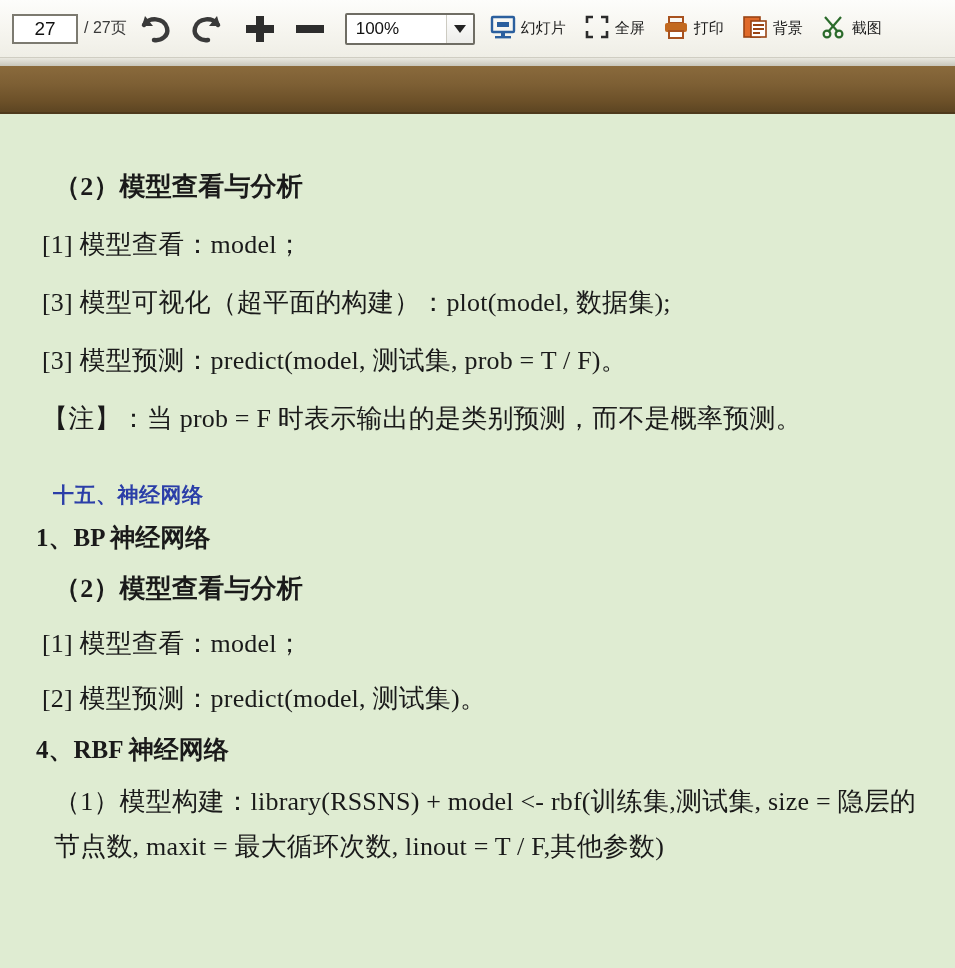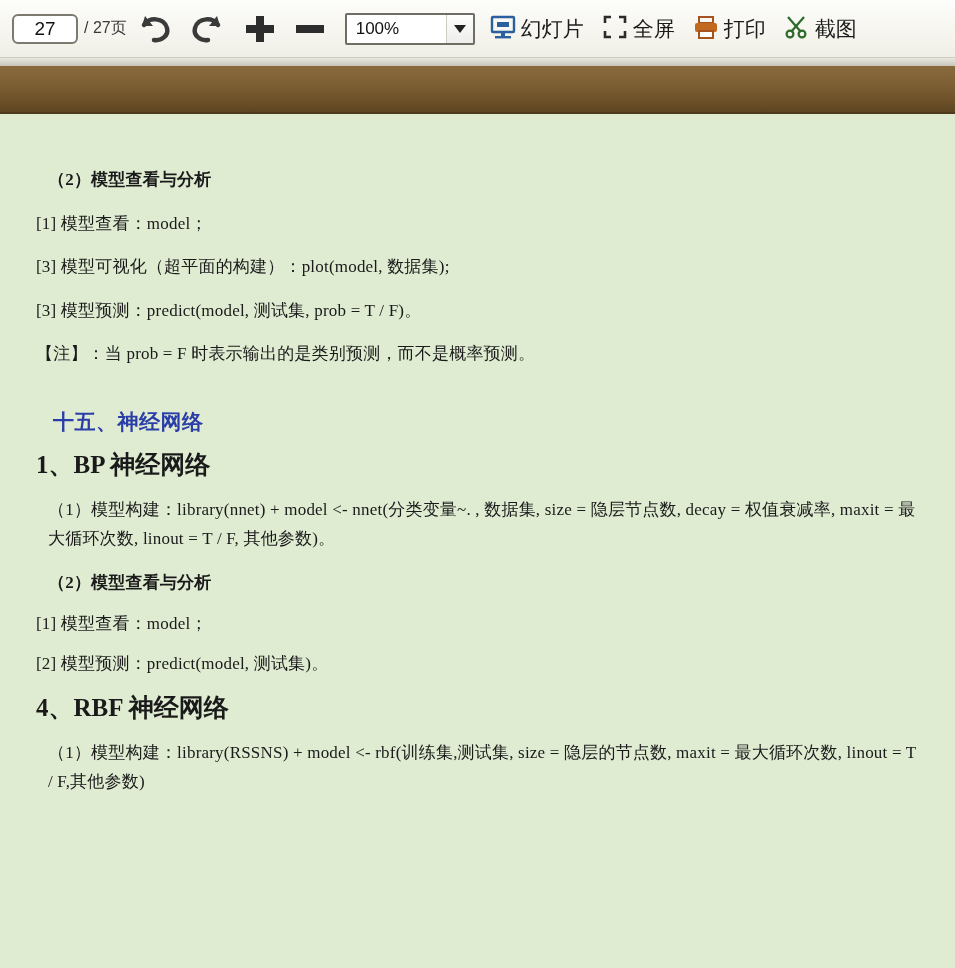--- a/index.html
+++ b/index.html
@@ -43,7 +43,7 @@
     color: #111;
     box-sizing: border-box;
     padding: 0 4px;
-    border-radius: 6px;
+    border-radius: 0;
   }
   .page-total {
     font-size: 16px;

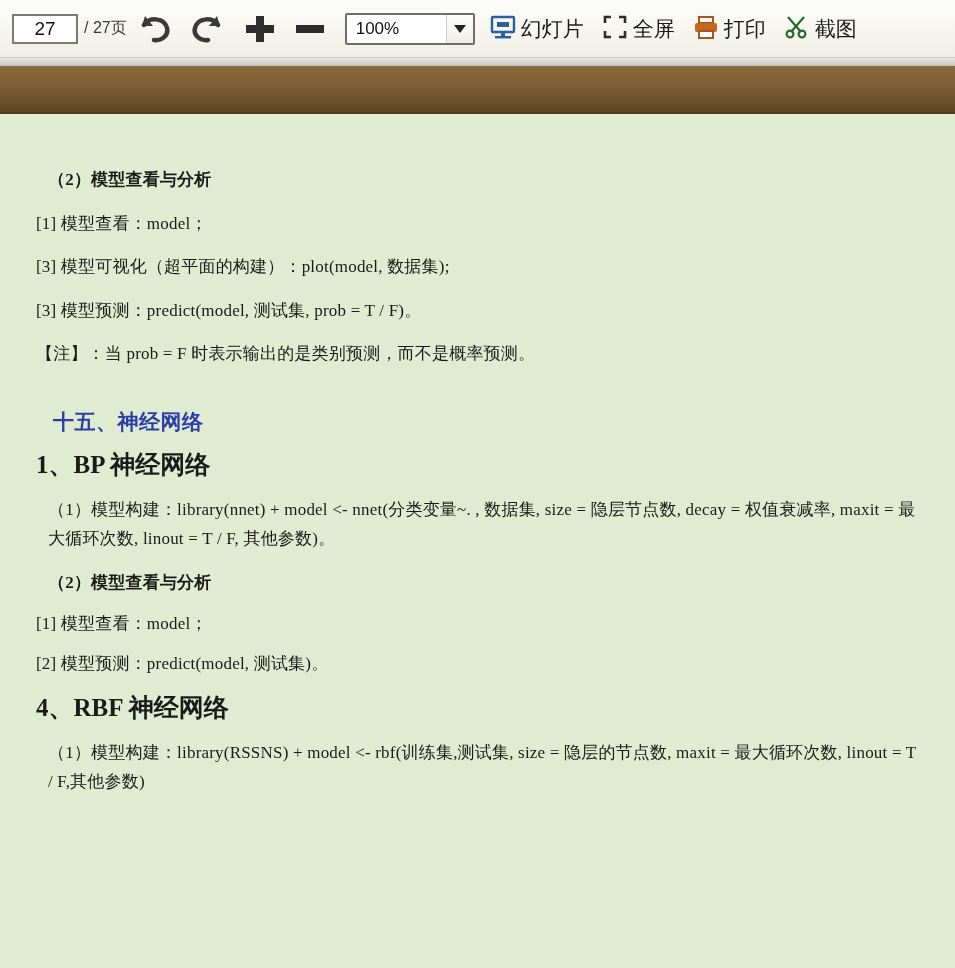--- a/index.html
+++ b/index.html
@@ -108,7 +108,7 @@
     user-select: none;
   }
   .tb-label {
-    font-size: 21px;
+    font-size: 15px;
     color: #1b1b1b;
     font-family: "Liberation Sans", sans-serif;
     white-space: nowrap;

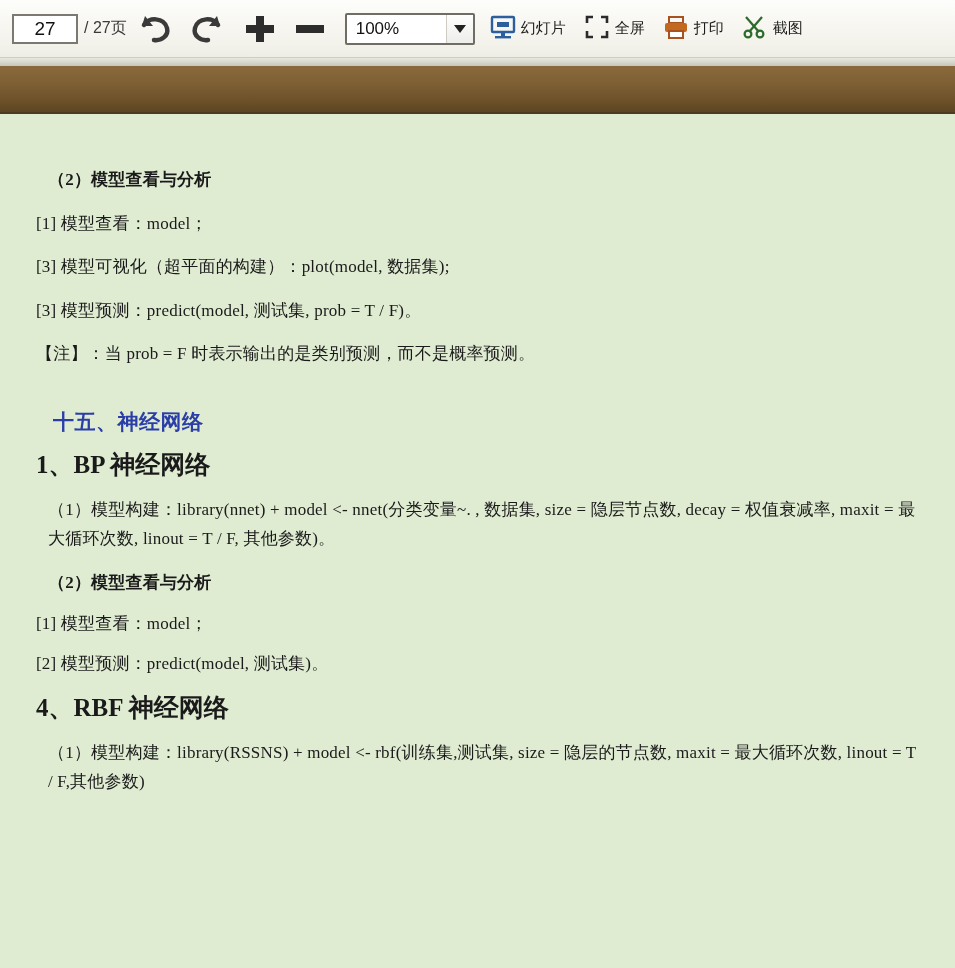--- a/index.html
+++ b/index.html
@@ -250,6 +250,18 @@
     <span class="tb-label">打印</span>
   </div>
 
+  <div class="tb-item">
+    <span>
+      <svg width="26" height="26" viewBox="0 0 26 26">
+        <rect x="2" y="3" width="16" height="20" fill="#e06a2a" stroke="#9a4414" stroke-width="1.6"></rect>
+        <rect x="9" y="7" width="15" height="16" fill="#ffffff" stroke="#9a4414" stroke-width="1.6"></rect>
+        <rect x="11" y="10" width="11" height="2" fill="#9a4414"></rect>
+        <rect x="11" y="14" width="11" height="2" fill="#9a4414"></rect>
+        <rect x="11" y="18" width="7" height="2" fill="#9a4414"></rect>
+      </svg>
+    </span>
+    <span class="tb-label">背景</span>
+  </div>
 
   <div class="tb-item">
     <span>

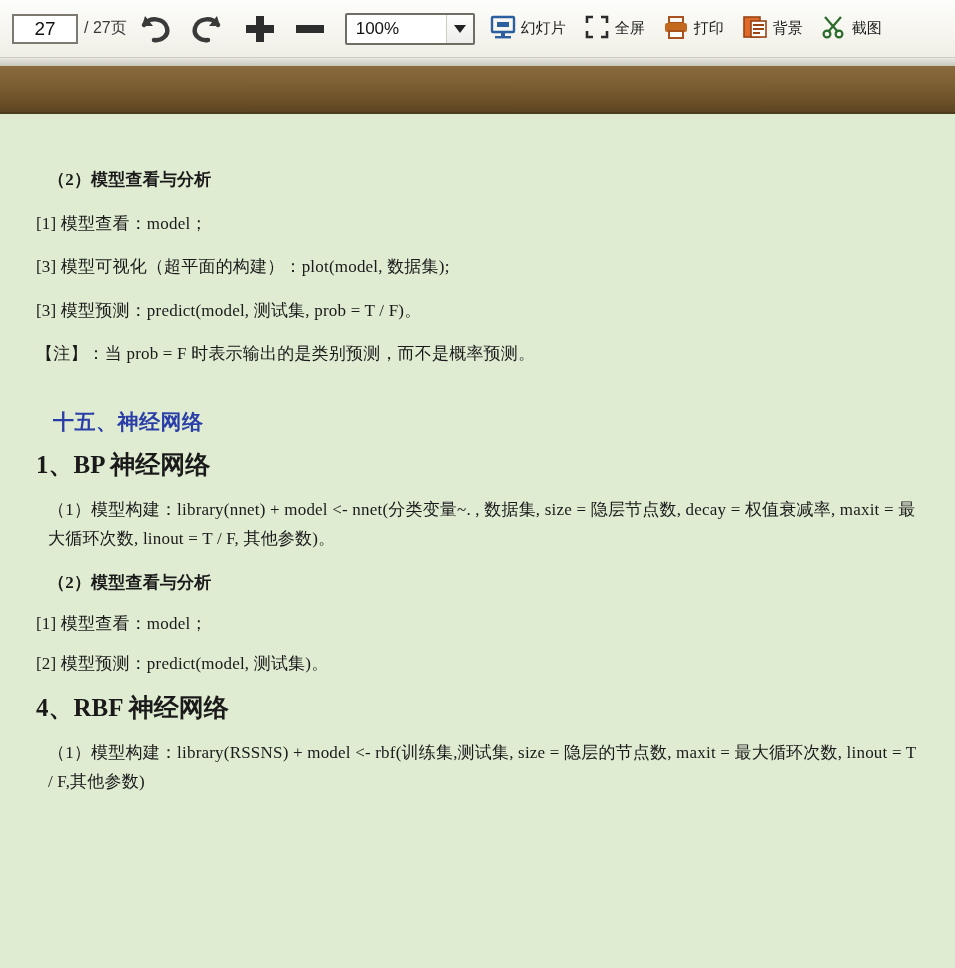--- a/index.html
+++ b/index.html
@@ -140,9 +140,9 @@
     color: #1a1a1a;
   }
   .p {
-    font-size: 17px;
+    font-size: 26px;
     line-height: 1.62;
-    margin: 0 0 16px 0;
+    margin: 0 0 16px 6px;
     letter-spacing: 0.2px;
   }
   .p.indent { text-indent: 0; padding-left: 12px; }

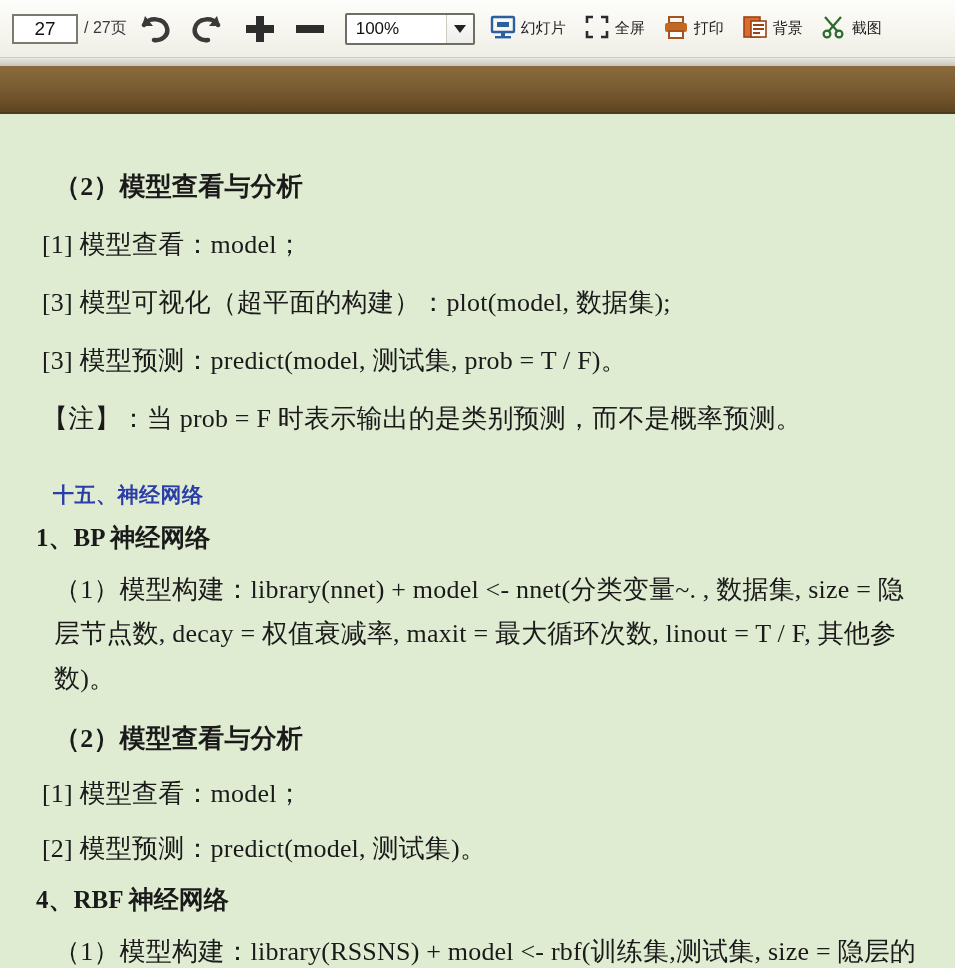--- a/index.html
+++ b/index.html
@@ -292,7 +292,6 @@
     <div class="heading">十五、神经网络</div>
 
     <div class="sub">1、BP 神经网络</div>
-    <div class="p indent nowrap-block">（1）模型构建：library(nnet) + model &lt;- nnet(分类变量~. , 数据集, size = 隐层节点数, decay = 权值衰减率, maxit = 最大循环次数, linout = T / F, 其他参数)。</div>
     <div class="p bold indent tight">（2）模型查看与分析</div>
     <div class="p tight">[1]  模型查看：model；</div>
     <div class="p tight">[2]  模型预测：predict(model, 测试集)。</div>

